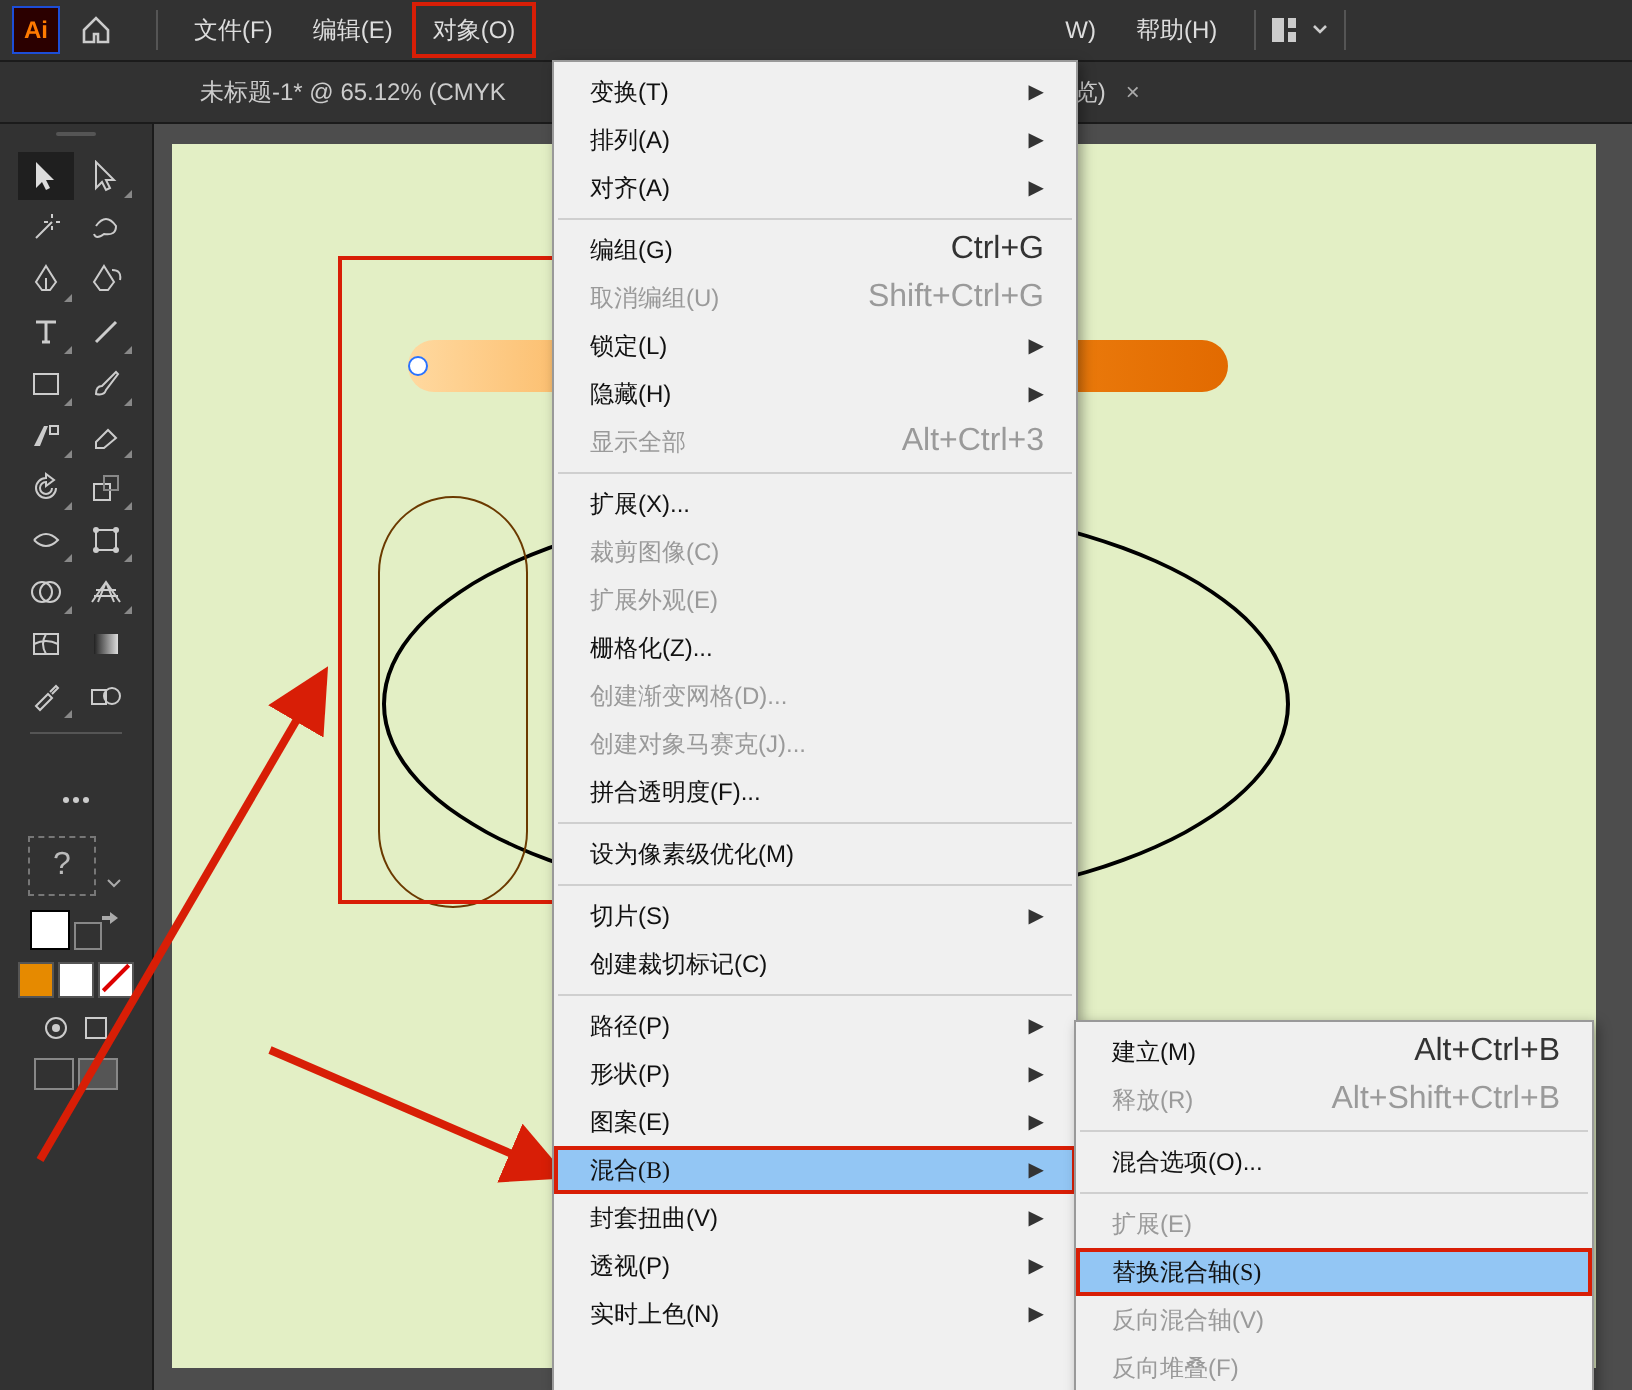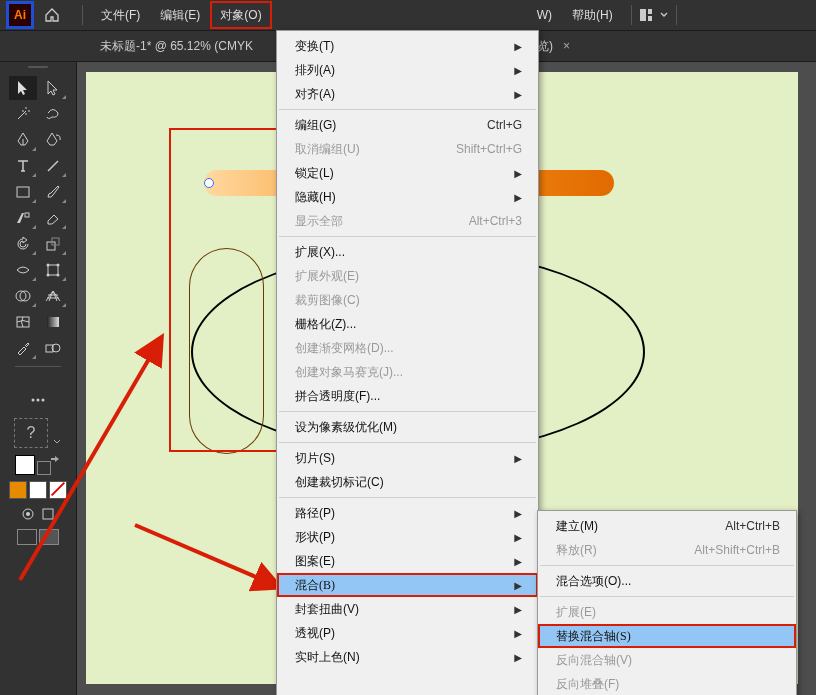--- a/index.html
+++ b/index.html
@@ -4,7 +4,7 @@
 <style>
   html,body{margin:0;padding:0;width:816px;height:695px;overflow:hidden;font-family:"Microsoft YaHei",Arial,sans-serif;font-size:12px;color:#ccc;background:#323232;}
   .appbar{height:30px;background:#323232;display:flex;align-items:center;border-bottom:1px solid #1b1b1b;position:relative;z-index:5;}
-  .ai-badge{width:22px;height:22px;background:#2b0000;border:3px solid #1d4ed8;color:#ff7a00;font-weight:bold;font-size:12px;display:flex;align-items:center;justify-content:center;margin:0 6px;}
+  .ai-badge{width:22px;height:22px;background:#2b0000;border:1px solid #1d4ed8;color:#ff7a00;font-weight:bold;font-size:12px;display:flex;align-items:center;justify-content:center;margin:0 6px;}
   .home-icon{width:24px;height:22px;display:flex;align-items:center;justify-content:center;margin-right:10px;}
   .menu-strip{display:flex;align-items:center;height:100%;}
   .menu-item{padding:0 10px;height:100%;display:flex;align-items:center;color:#ddd;cursor:default;}

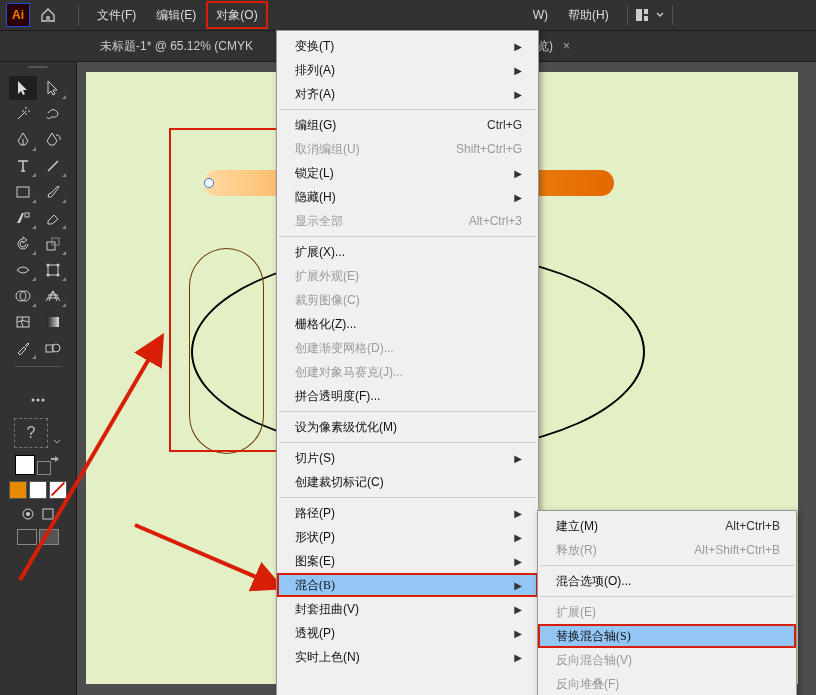--- a/index.html
+++ b/index.html
@@ -63,7 +63,7 @@
   .dm-item.boxed{outline:2px solid #d81e06;outline-offset:-2px;}
   
   .subdrop{position:absolute;top:510px;left:537px;width:258px;background:#f0f0f0;color:#111;border:1px solid #999;box-shadow:2px 2px 6px rgba(0,0,0,.35);z-index:11;padding:3px 0;}
-  .kbd{color:#333;font-size:12px;}
+  .kbd{color:#333;font-size:16px;}
   .dm-item.disabled .kbd{color:#9a9a9a;}
 </style>
 </head>

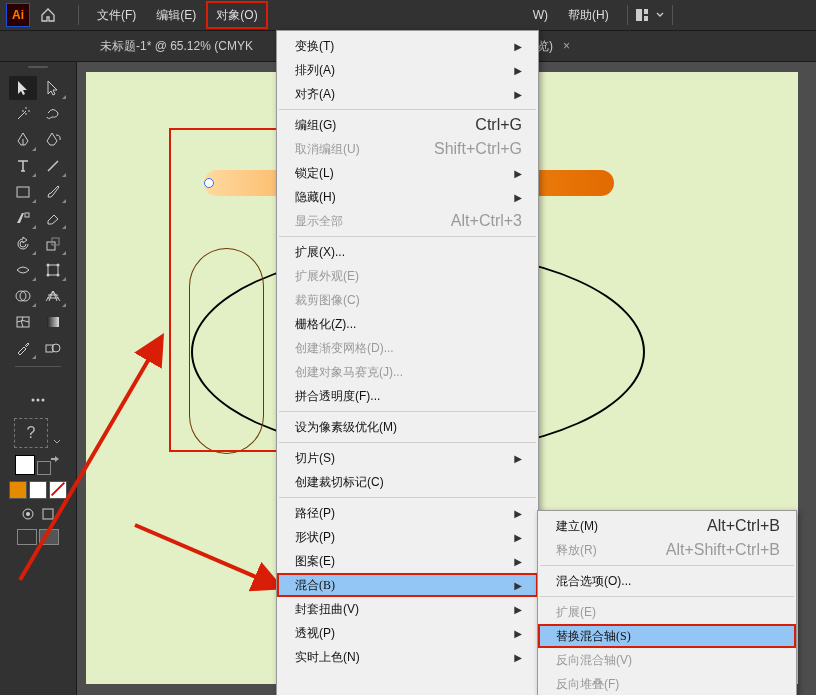--- a/index.html
+++ b/index.html
@@ -368,10 +368,10 @@
       <span>扩展(X)...</span>
     </div>
     <div class="dm-item disabled">
+      <span>裁剪图像(C)</span>
+    </div>
+    <div class="dm-item disabled">
       <span>扩展外观(E)</span>
-    </div>
-    <div class="dm-item disabled">
-      <span>裁剪图像(C)</span>
     </div>
     <div class="dm-item">
       <span>栅格化(Z)...</span>

